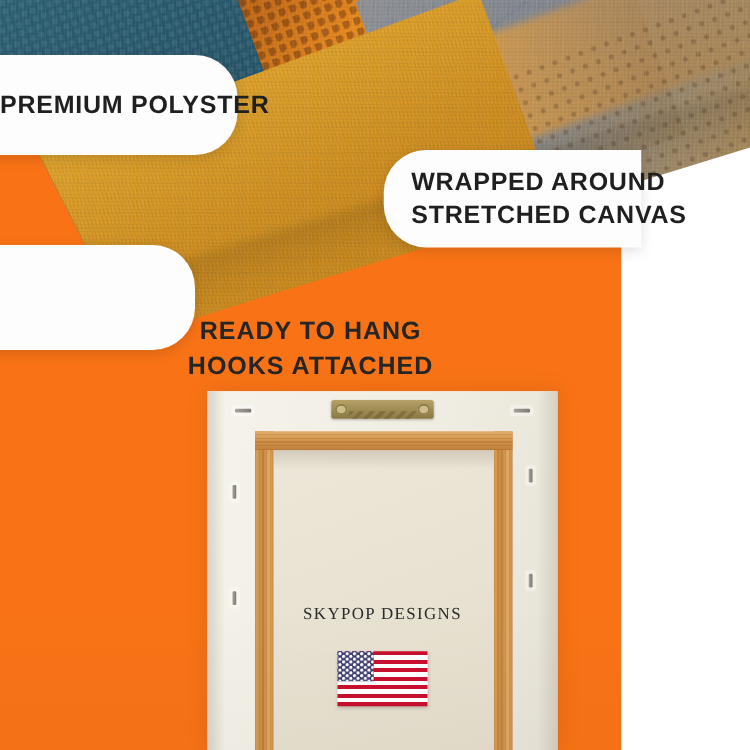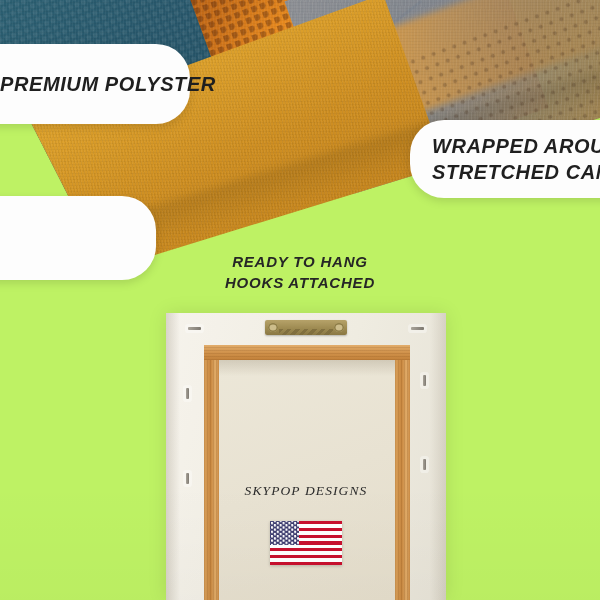--- a/index.html
+++ b/index.html
@@ -11,7 +11,7 @@
     position:relative;
   }
 
-  #stage { position:absolute; inset:0; width:600px; height:600px; background:#bef264;font-style:italic; }
+  #stage { position:absolute; inset:0; width:497px; height:600px; background:#f97316; }
 
   
   .photo-collage{

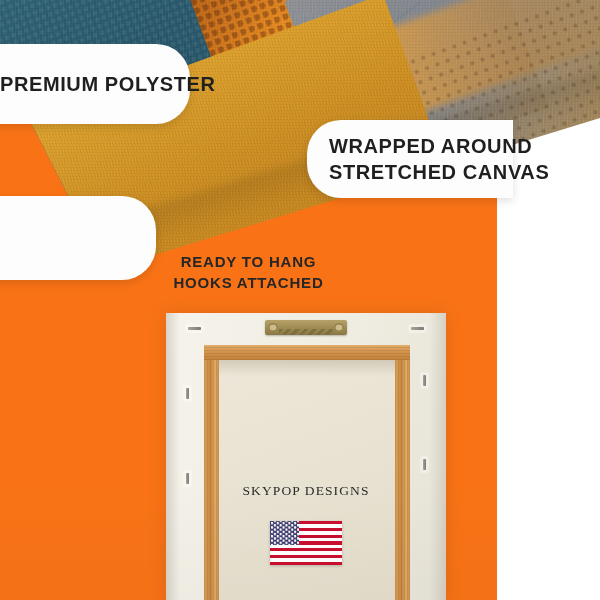--- a/index.html
+++ b/index.html
@@ -110,7 +110,7 @@
   #caption-ready{
     position:absolute; left:0; right:0; top:252px;
     text-align:center; color:#262626;
-    font-size:15px; line-height:1.38; font-weight:700;
+    font-size:20px; line-height:1.38; font-weight:700;
     letter-spacing:.8px; text-transform:uppercase;
   }
   #caption-ready span{ display:block; }

